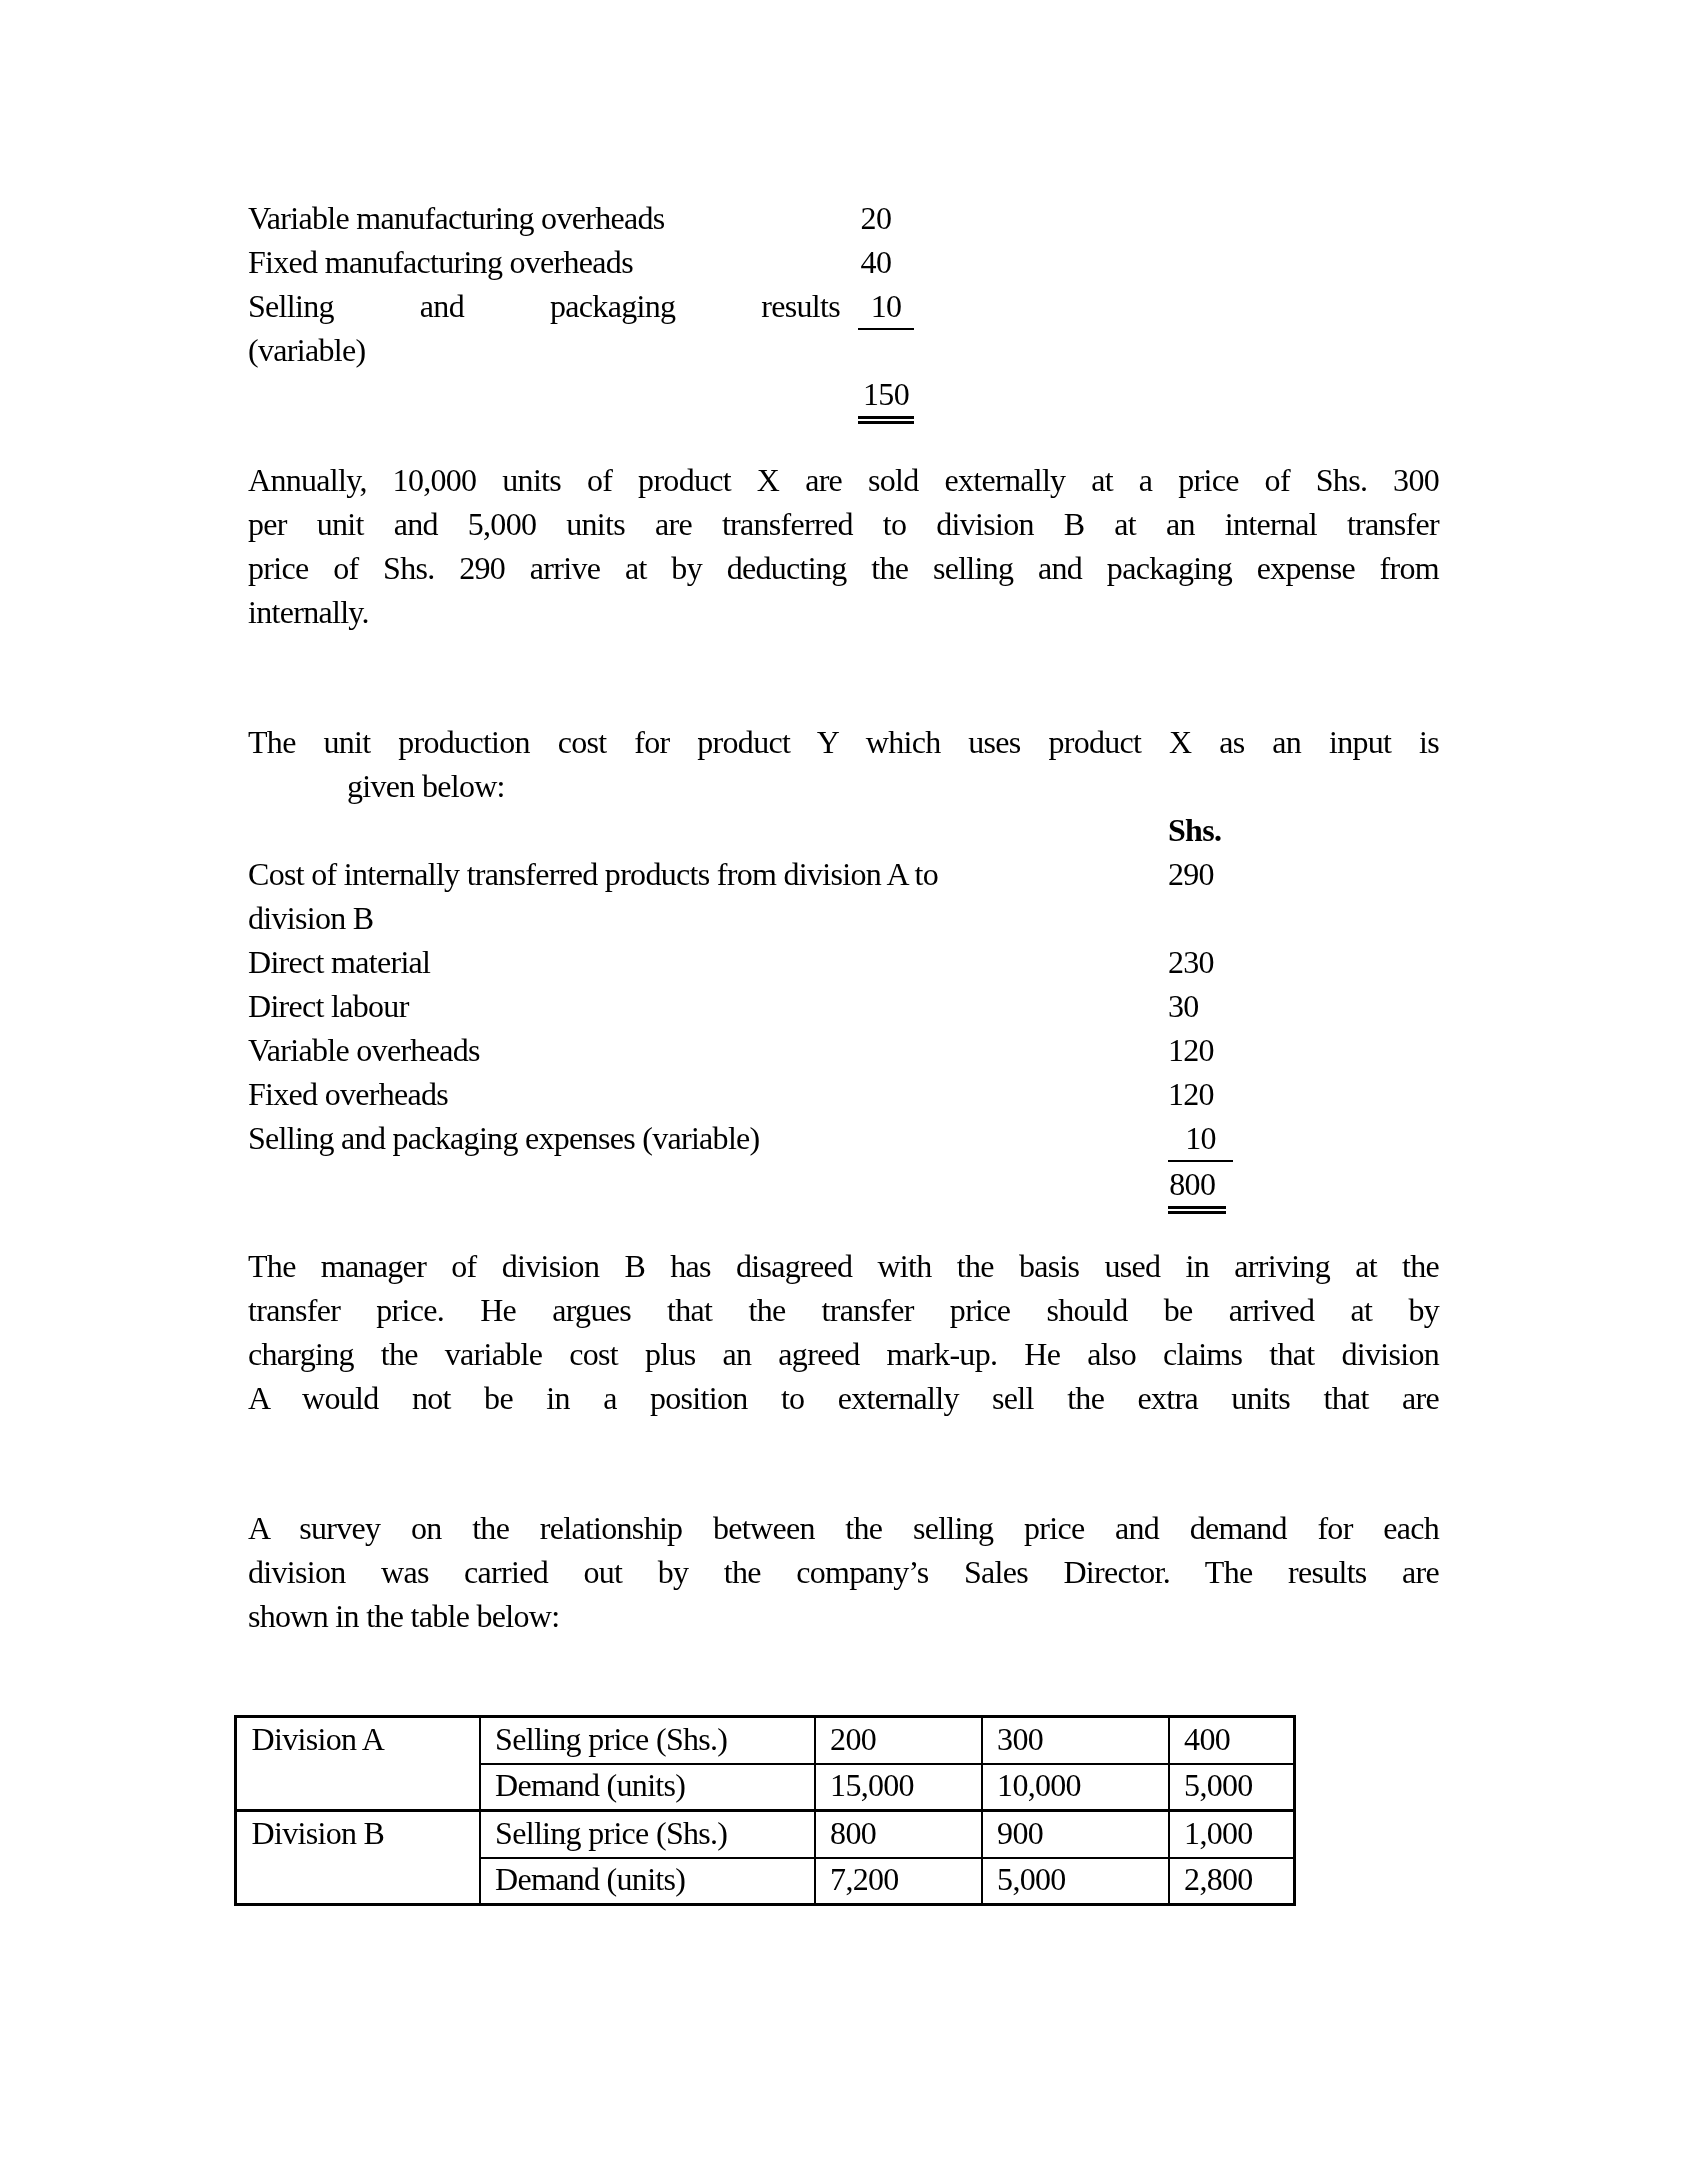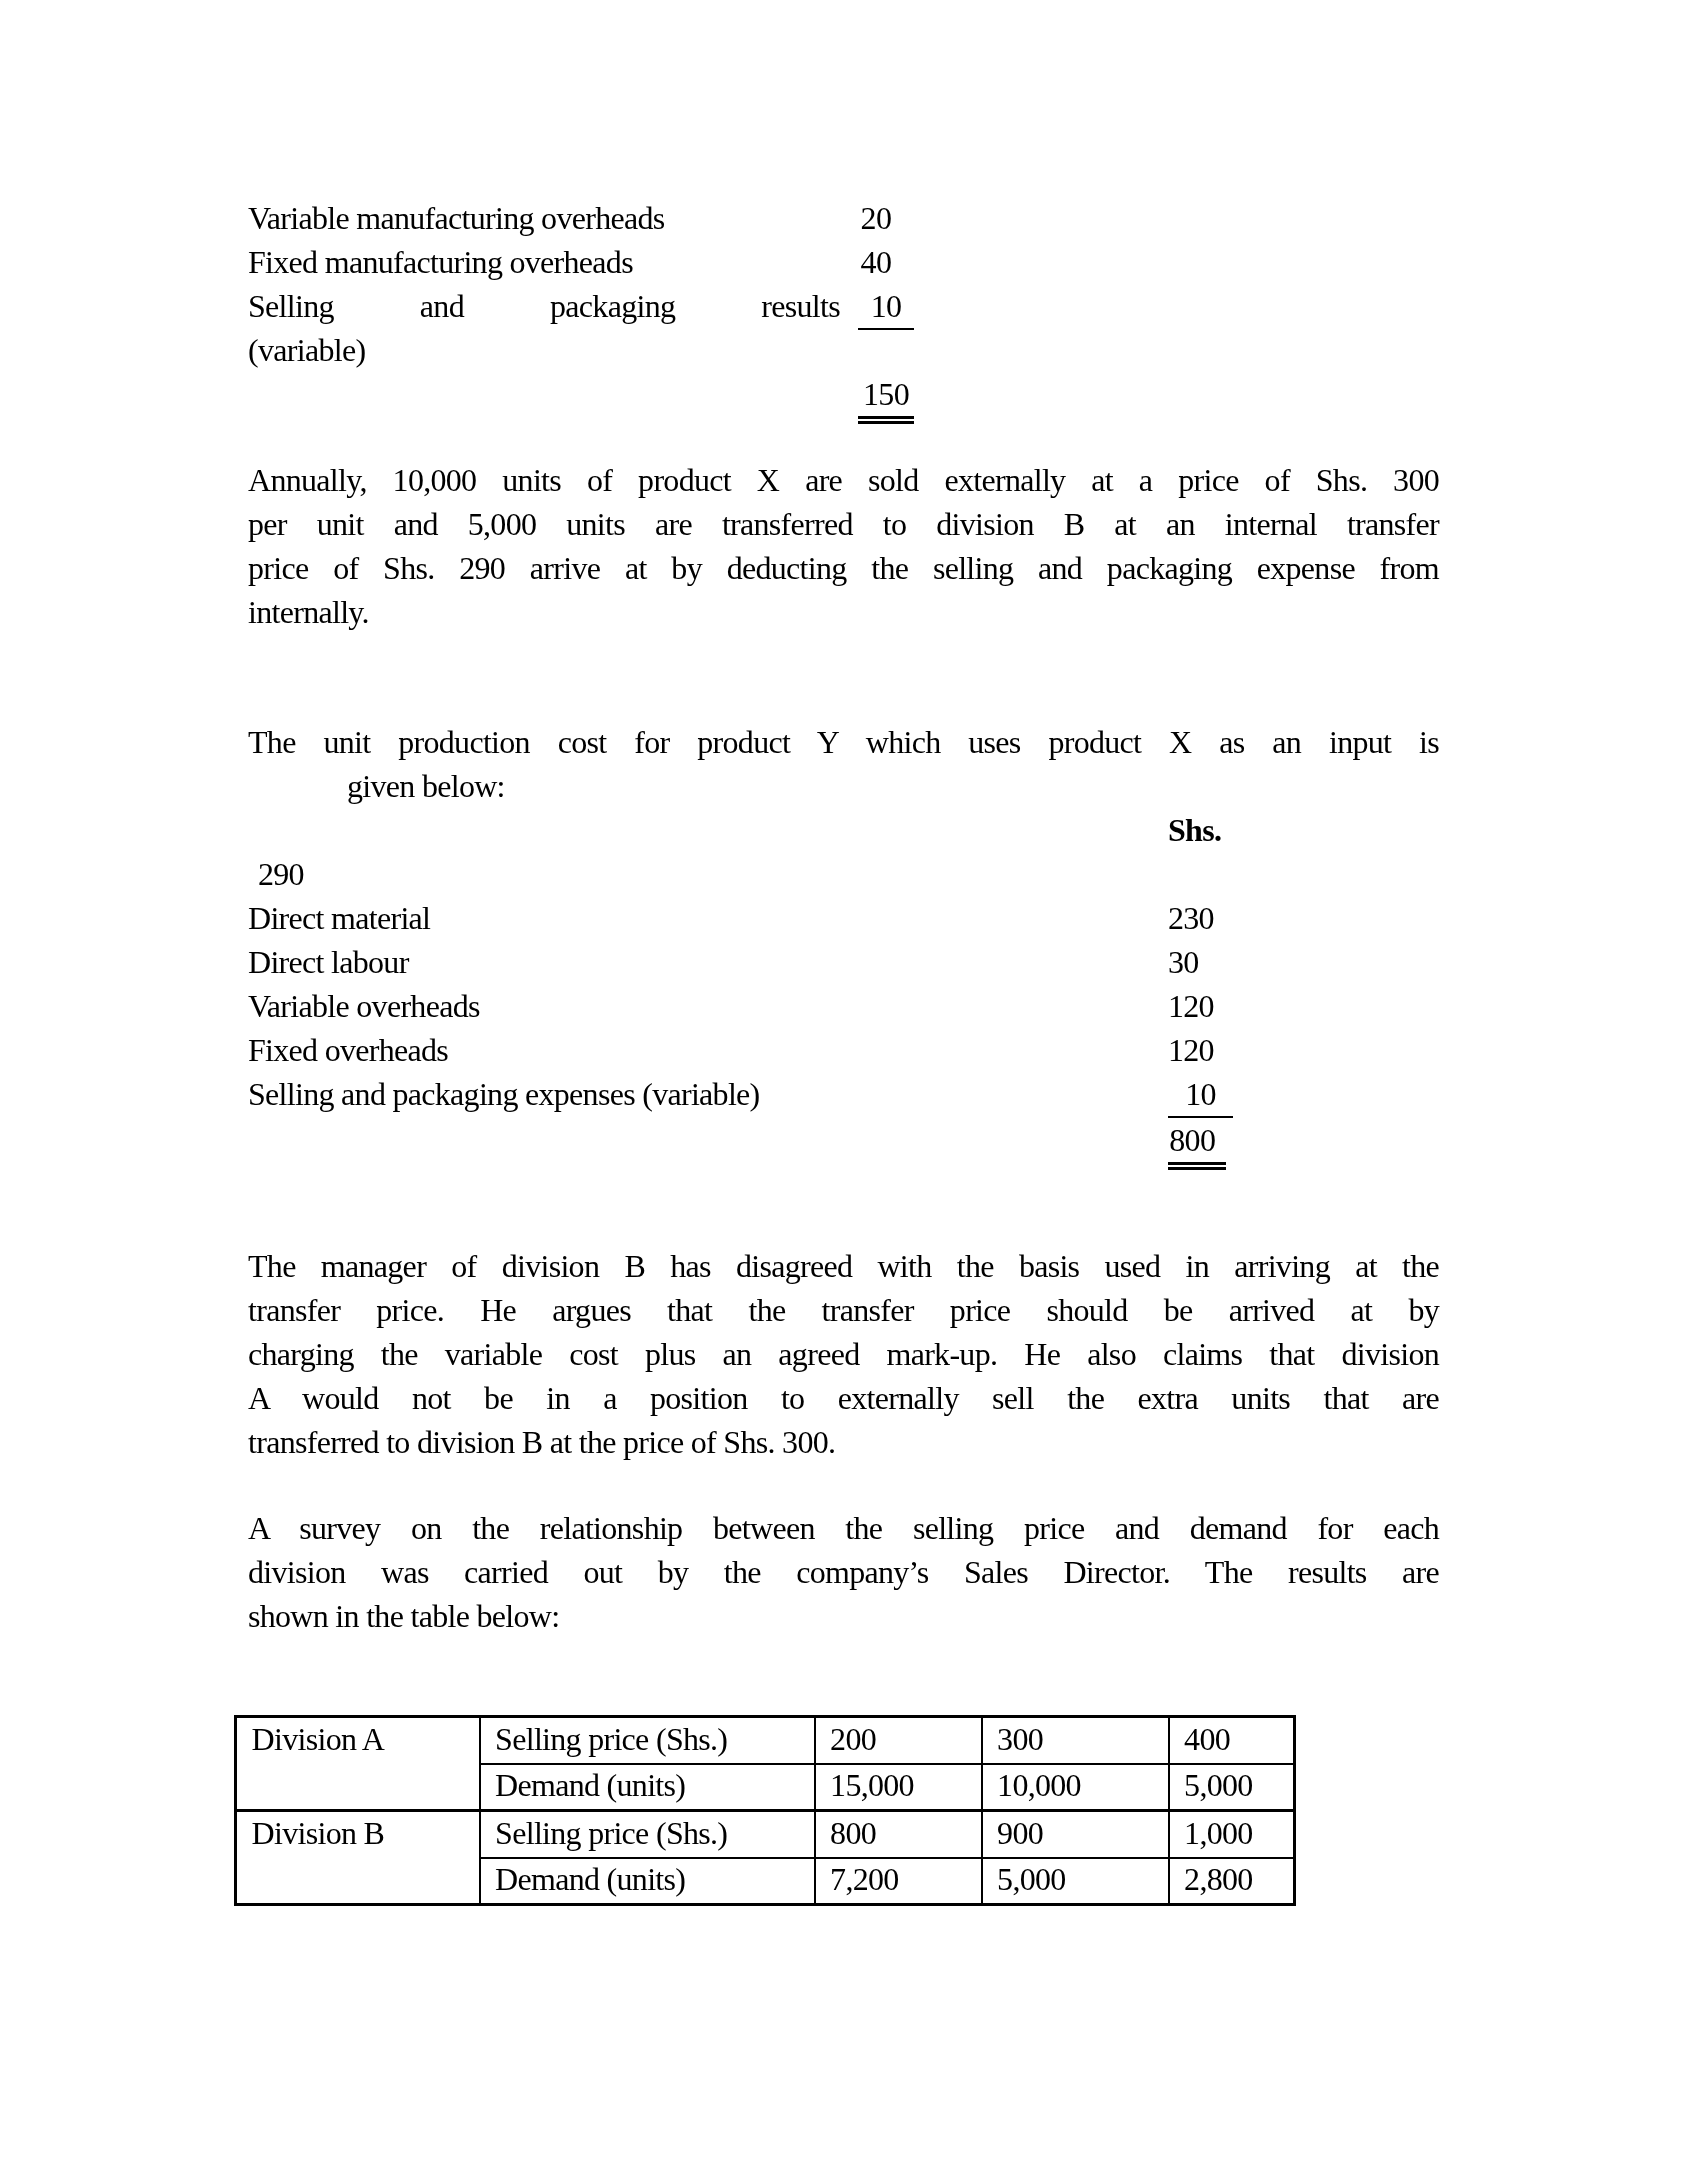--- a/index.html
+++ b/index.html
@@ -103,6 +103,10 @@
       <div class="shs-hdr line">Shs.</div>
     </div>
     <div class="row">
+      <div class="lbl-y">
+        <div class="line">Cost of internally transferred products from division A to</div>
+        <div class="line">division B</div>
+      </div>
       <div class="num-y line">290</div>
     </div>
     <div class="row">

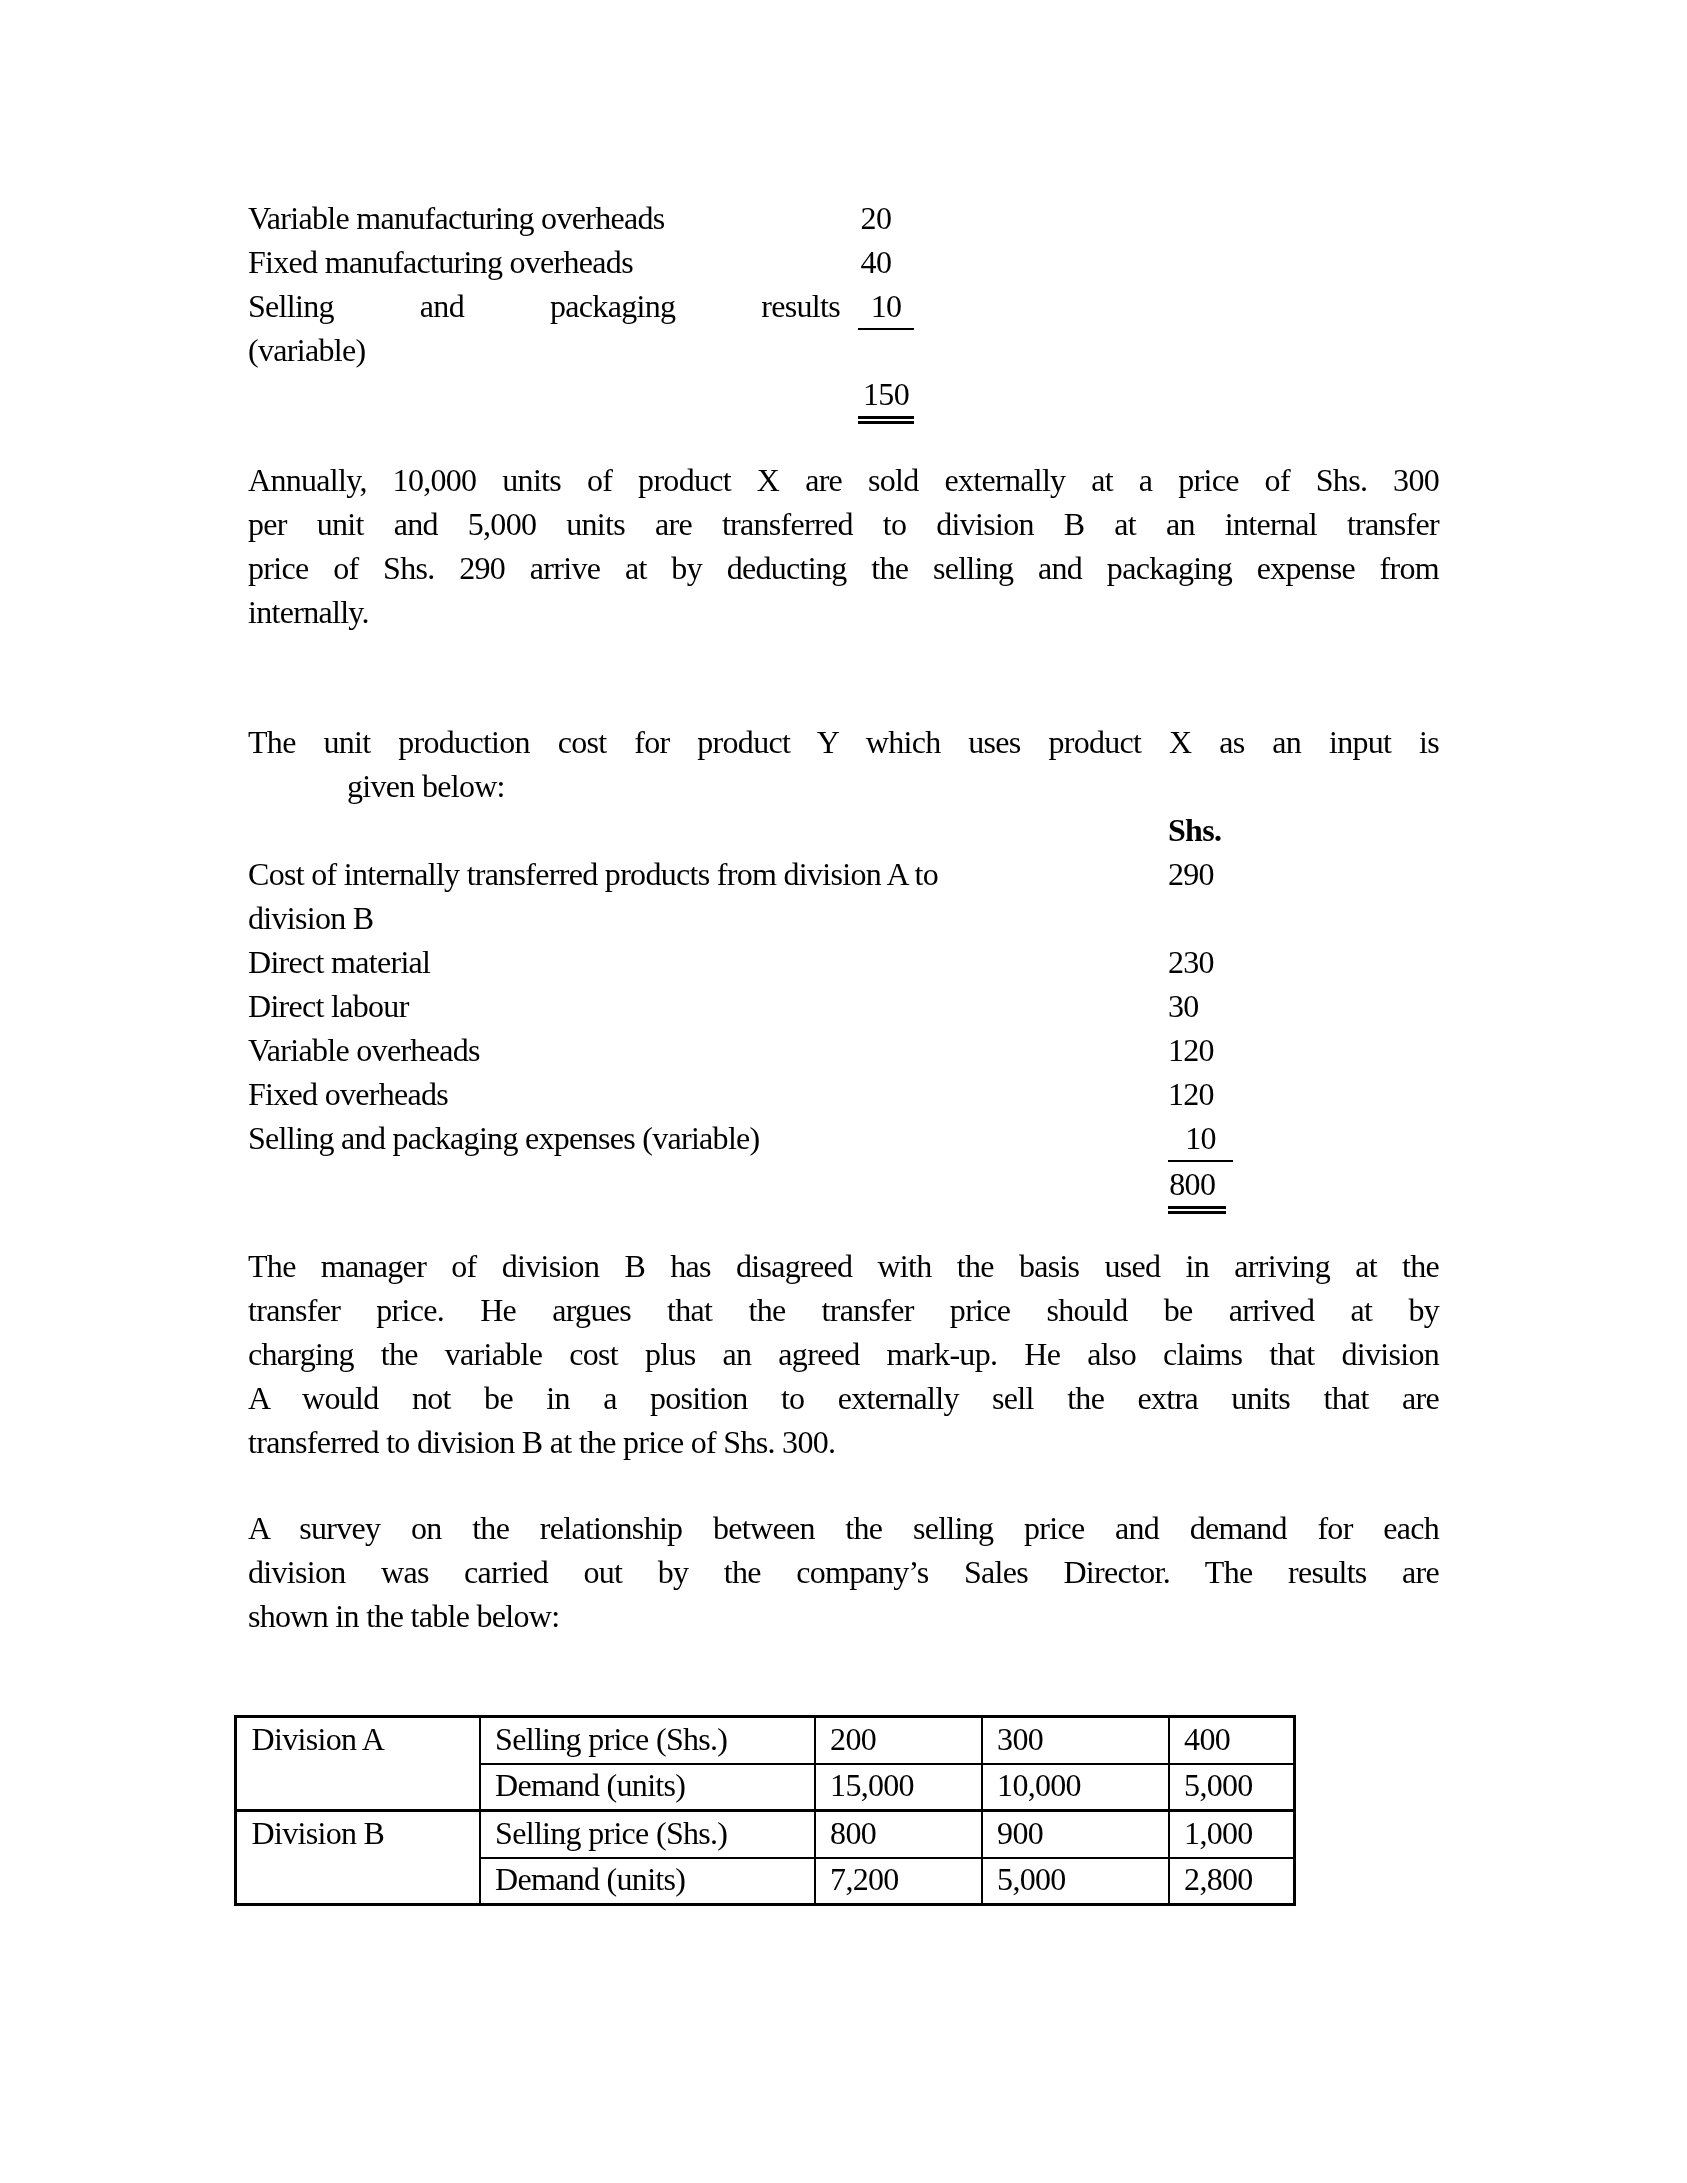--- a/index.html
+++ b/index.html
@@ -140,7 +140,6 @@
     <div class="line j">transfer price.  He argues that the transfer price should be arrived at by</div>
     <div class="line j">charging the variable cost plus an agreed mark-up.  He also claims that division</div>
     <div class="line j">A would not be in a position to externally sell the extra units that are</div>
-    <div class="line">transferred to division B at the price of Shs. 300.</div>
   </div>
 
   <div class="block" style="top:1506px;">

